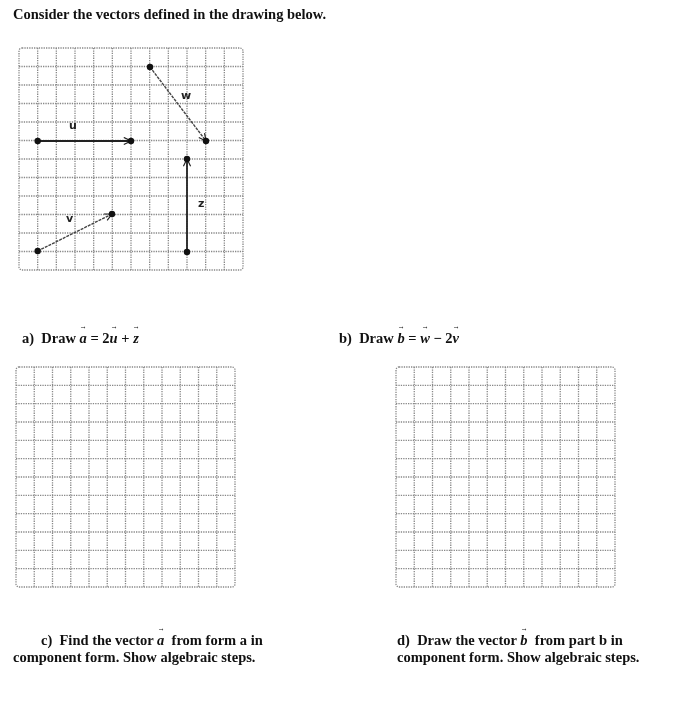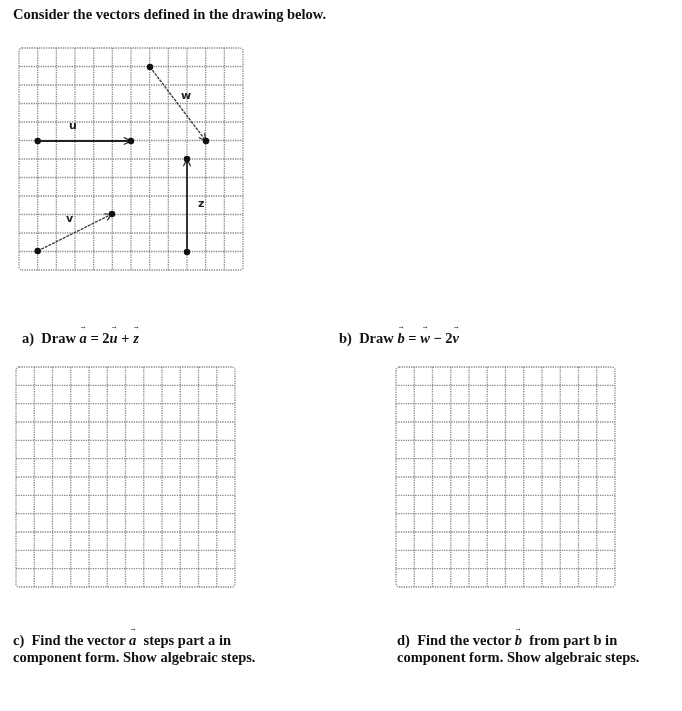--- a/index.html
+++ b/index.html
@@ -140,7 +140,7 @@
 </div>
 
 <div class="txt" style="left:13px; top:632px;">
-  <div><span style="white-space:pre;">c)  Find the vector </span><span class="vec">a</span><span style="white-space:pre;">  steps part a in</span></div>
+  <div><span style="white-space:pre;margin-left:28px;">c)  Find the vector </span><span class="vec">a</span><span style="white-space:pre;">  steps part a in</span></div>
   <div>component form. Show algebraic steps.</div>
 </div>
 

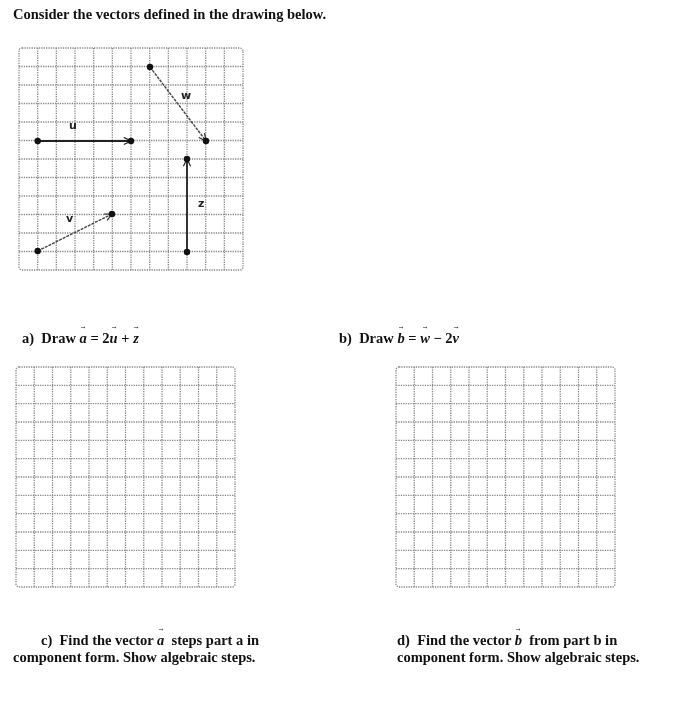--- a/index.html
+++ b/index.html
@@ -140,7 +140,7 @@
 </div>
 
 <div class="txt" style="left:13px; top:632px;">
-  <div><span style="white-space:pre;margin-left:28px;">c)  Find the vector </span><span class="vec">a</span><span style="white-space:pre;">  steps part a in</span></div>
+  <div><span style="white-space:pre;margin-left:28px;">c)  Find the vector </span><span class="vec">a</span><span style="white-space:pre;">  from form a in</span></div>
   <div>component form. Show algebraic steps.</div>
 </div>
 

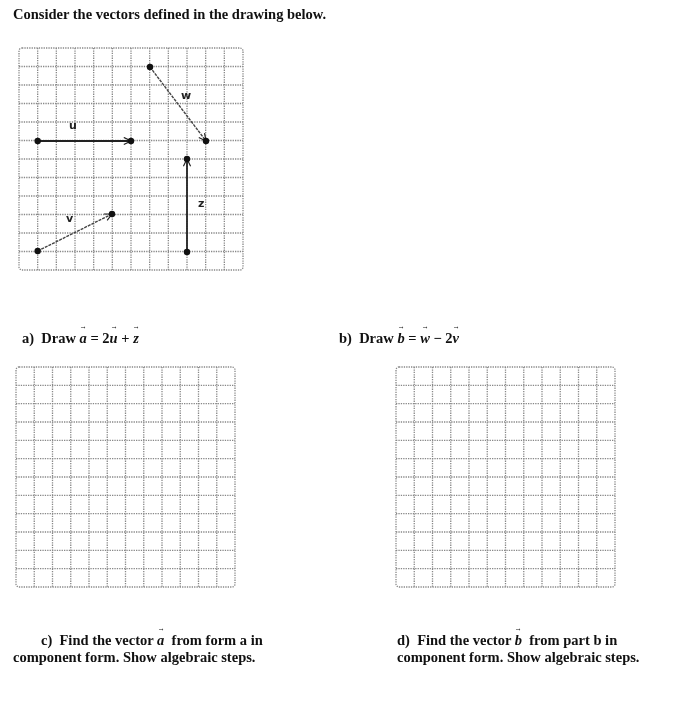--- a/index.html
+++ b/index.html
@@ -145,7 +145,7 @@
 </div>
 
 <div class="txt" style="left:397px; top:632px;">
-  <div><span style="white-space:pre;">d)  Find the vector </span><span class="vec">b</span><span style="white-space:pre;">  from part b in</span></div>
+  <div><span style="white-space:pre;">d)  Draw the vector </span><span class="vec">b</span><span style="white-space:pre;">  from part b in</span></div>
   <div>component form. Show algebraic steps.</div>
 </div>
 

